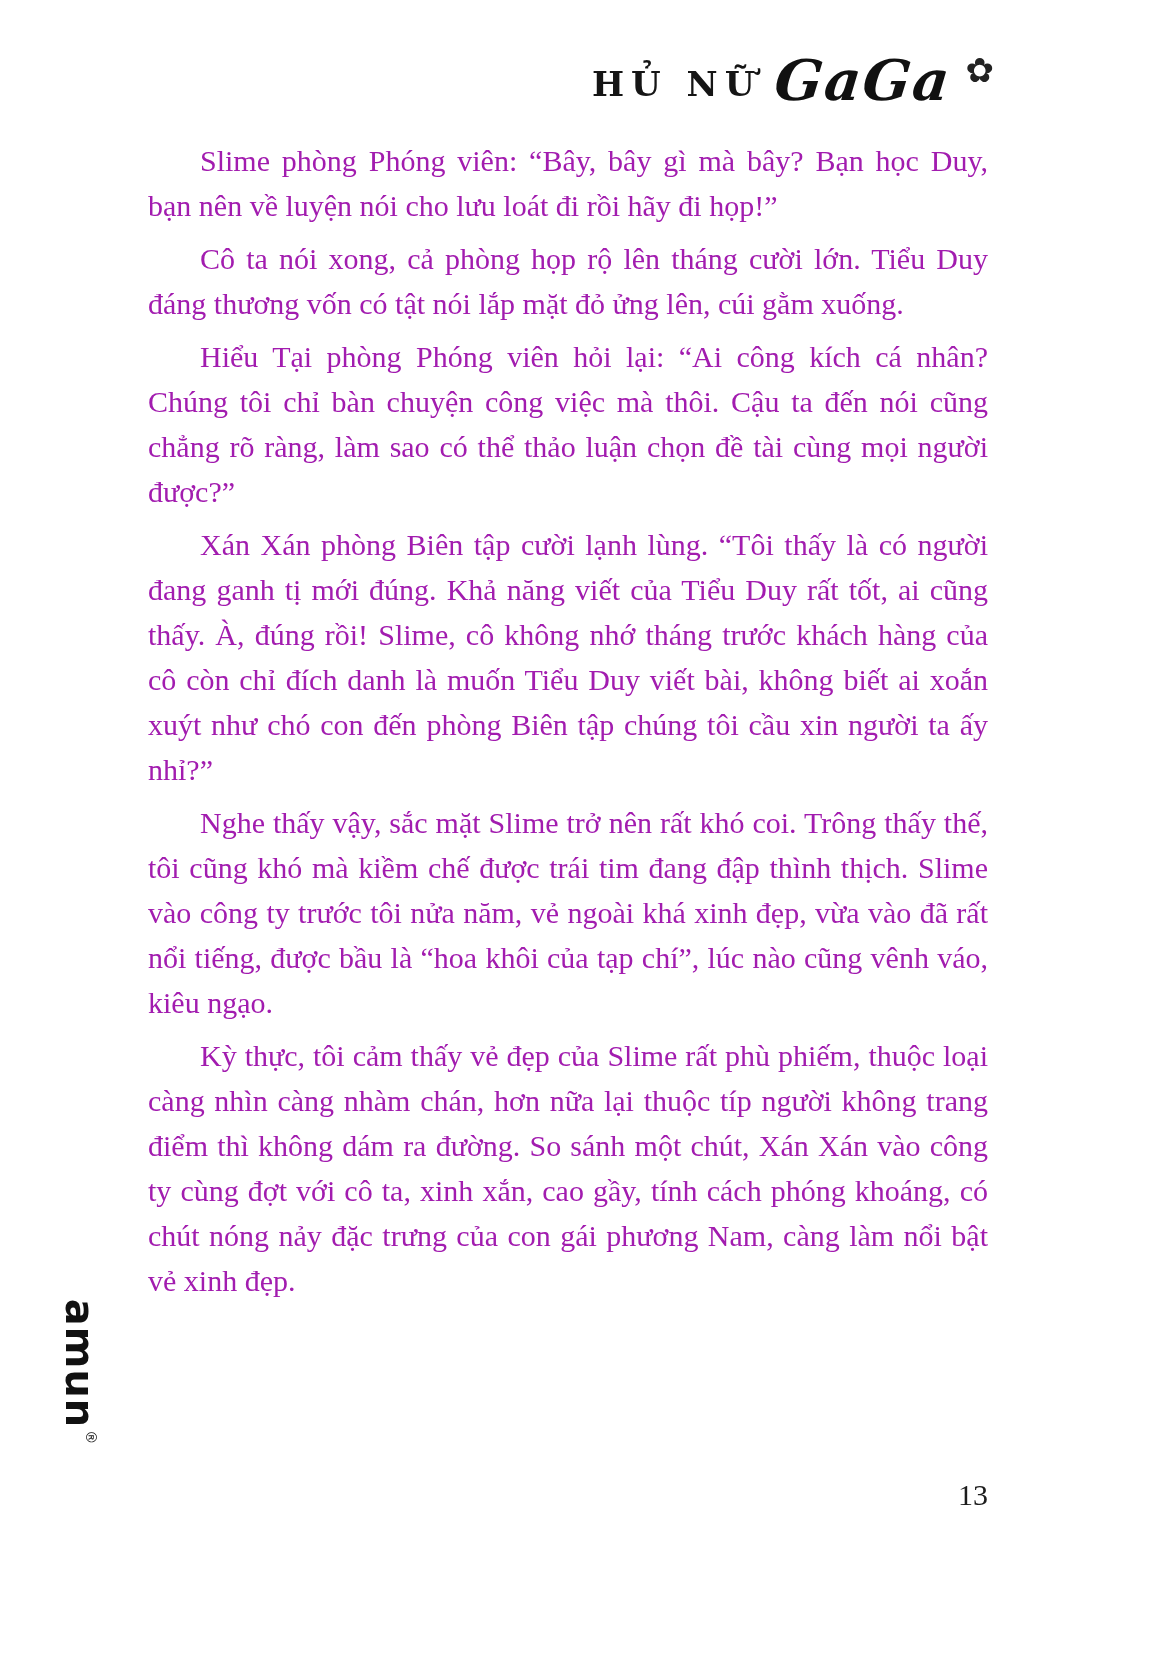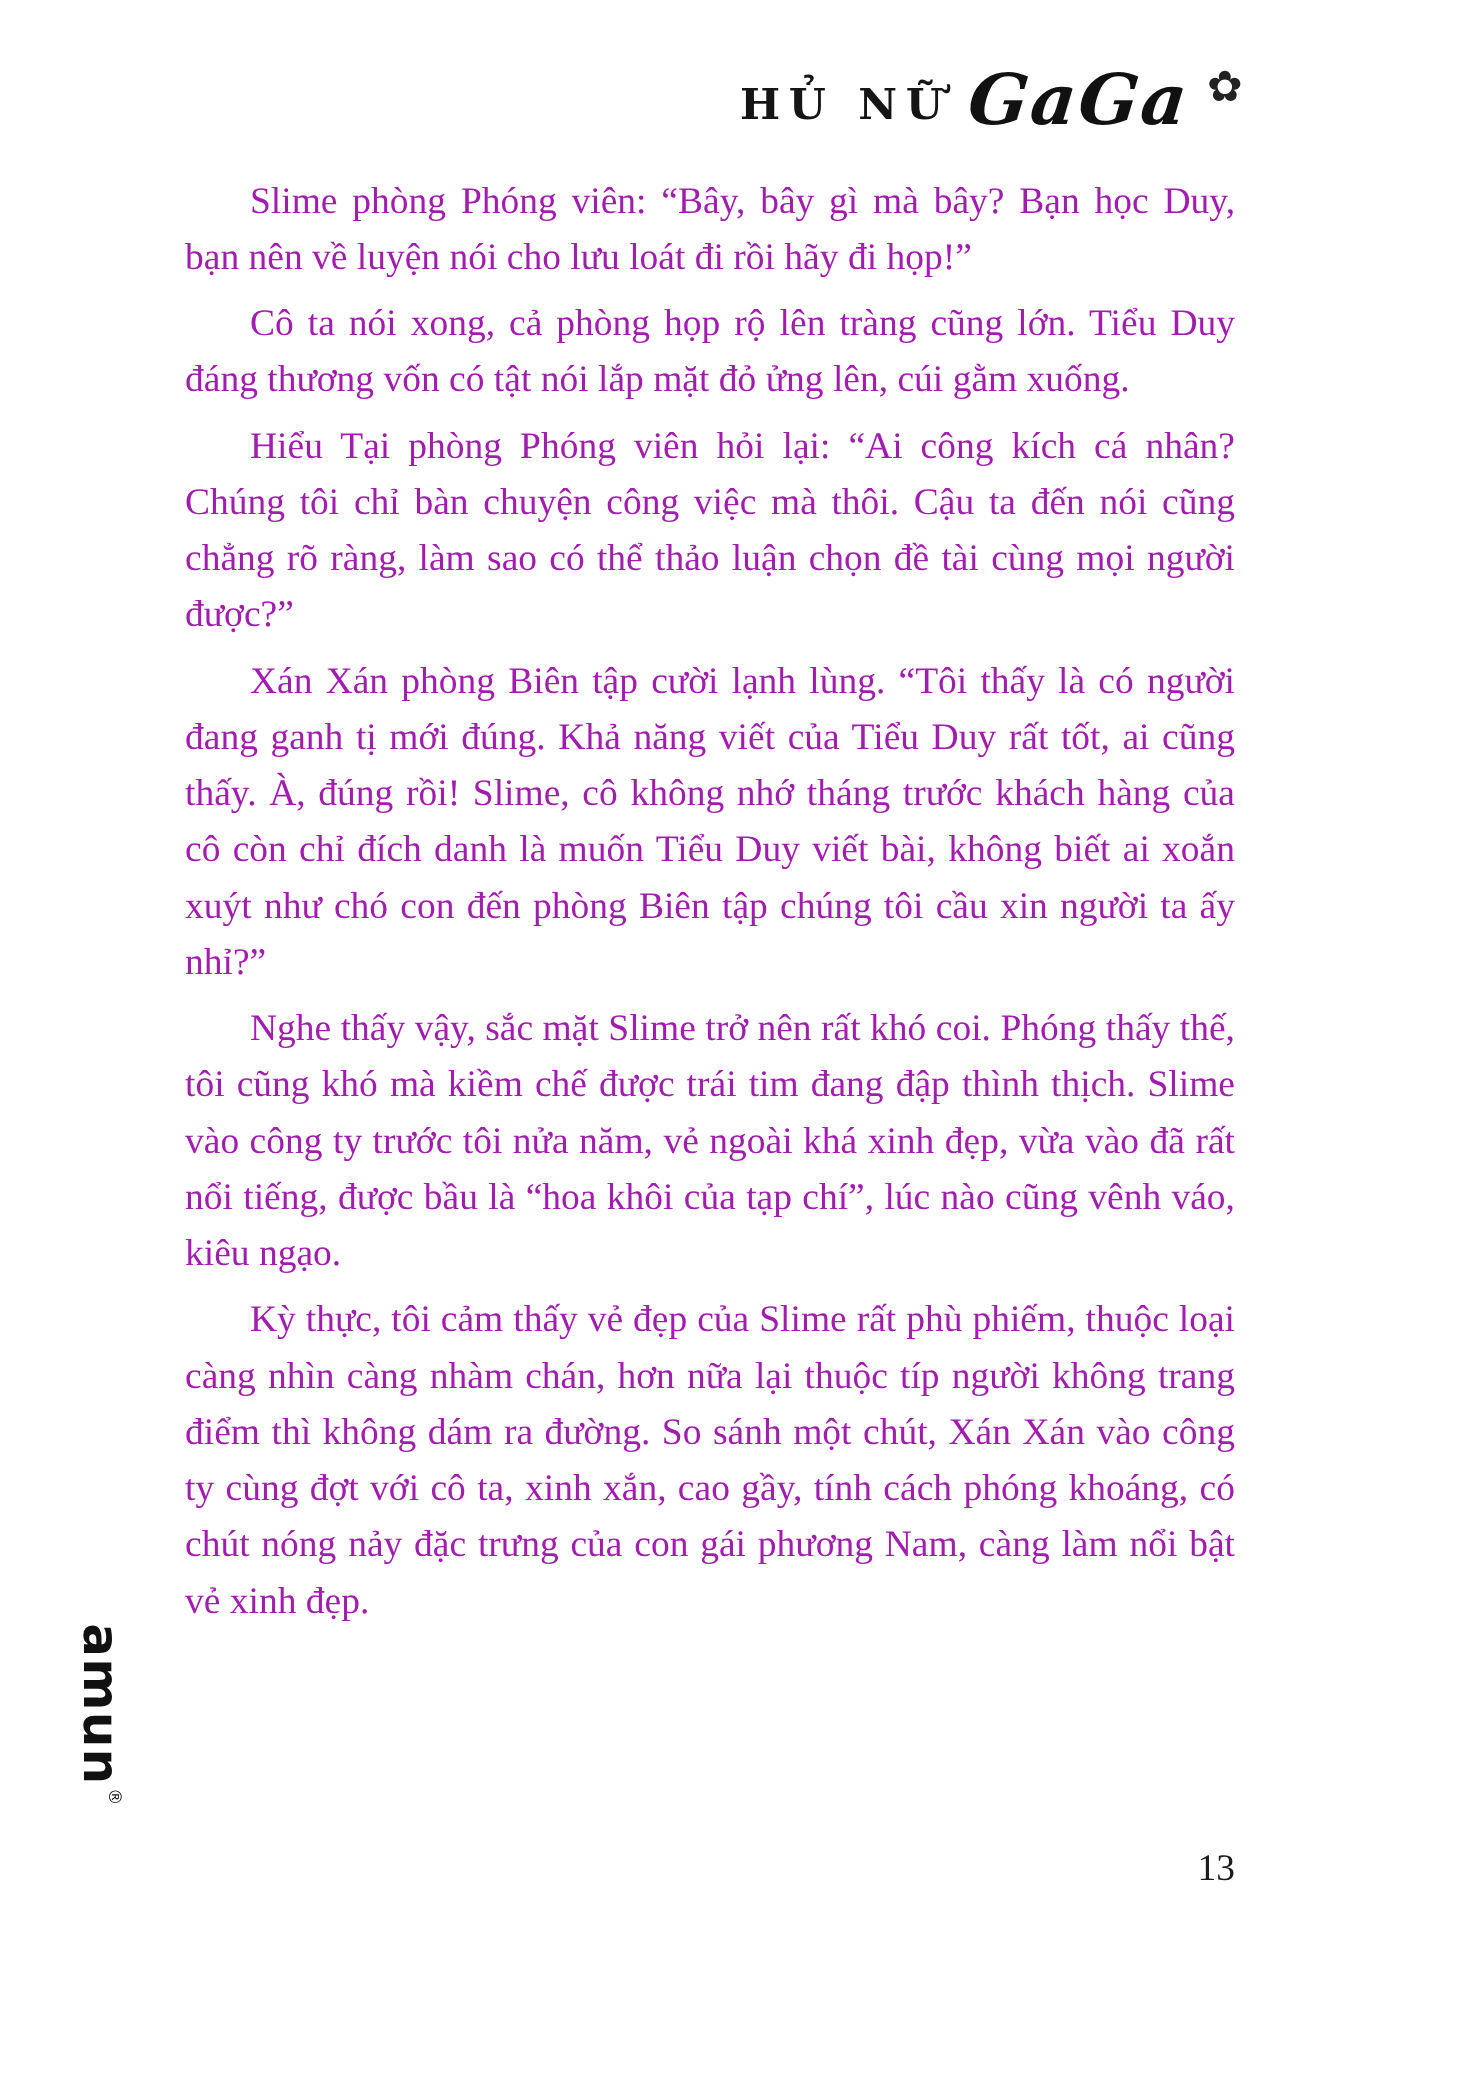--- a/index.html
+++ b/index.html
@@ -120,7 +120,7 @@
 
   <div class="body-text">
     <p>Slime phòng Phóng viên: “Bây, bây gì mà bây? Bạn học Duy, bạn nên về luyện nói cho lưu loát đi rồi hãy đi họp!”</p>
-    <p>Cô ta nói xong, cả phòng họp rộ lên tràng cũng lớn. Tiểu Duy đáng thương vốn có tật nói lắp mặt đỏ ửng lên, cúi gằm xuống.</p>
+    <p>Cô ta nói xong, cả phòng họp rộ lên tháng cười lớn. Tiểu Duy đáng thương vốn có tật nói lắp mặt đỏ ửng lên, cúi gằm xuống.</p>
     <p>Hiểu Tại phòng Phóng viên hỏi lại: “Ai công kích cá nhân? Chúng tôi chỉ bàn chuyện công việc mà thôi. Cậu ta đến nói cũng chẳng rõ ràng, làm sao có thể thảo luận chọn đề tài cùng mọi người được?”</p>
     <p>Xán Xán phòng Biên tập cười lạnh lùng. “Tôi thấy là có người đang ganh tị mới đúng. Khả năng viết của Tiểu Duy rất tốt, ai cũng thấy. À, đúng rồi! Slime, cô không nhớ tháng trước khách hàng của cô còn chỉ đích danh là muốn Tiểu Duy viết bài, không biết ai xoắn xuýt như chó con đến phòng Biên tập chúng tôi cầu xin người ta ấy nhỉ?”</p>
     <p>Nghe thấy vậy, sắc mặt Slime trở nên rất khó coi. Phóng thấy thế, tôi cũng khó mà kiềm chế được trái tim đang đập thình thịch. Slime vào công ty trước tôi nửa năm, vẻ ngoài khá xinh đẹp, vừa vào đã rất nổi tiếng, được bầu là “hoa khôi của tạp chí”, lúc nào cũng vênh váo, kiêu ngạo.</p>

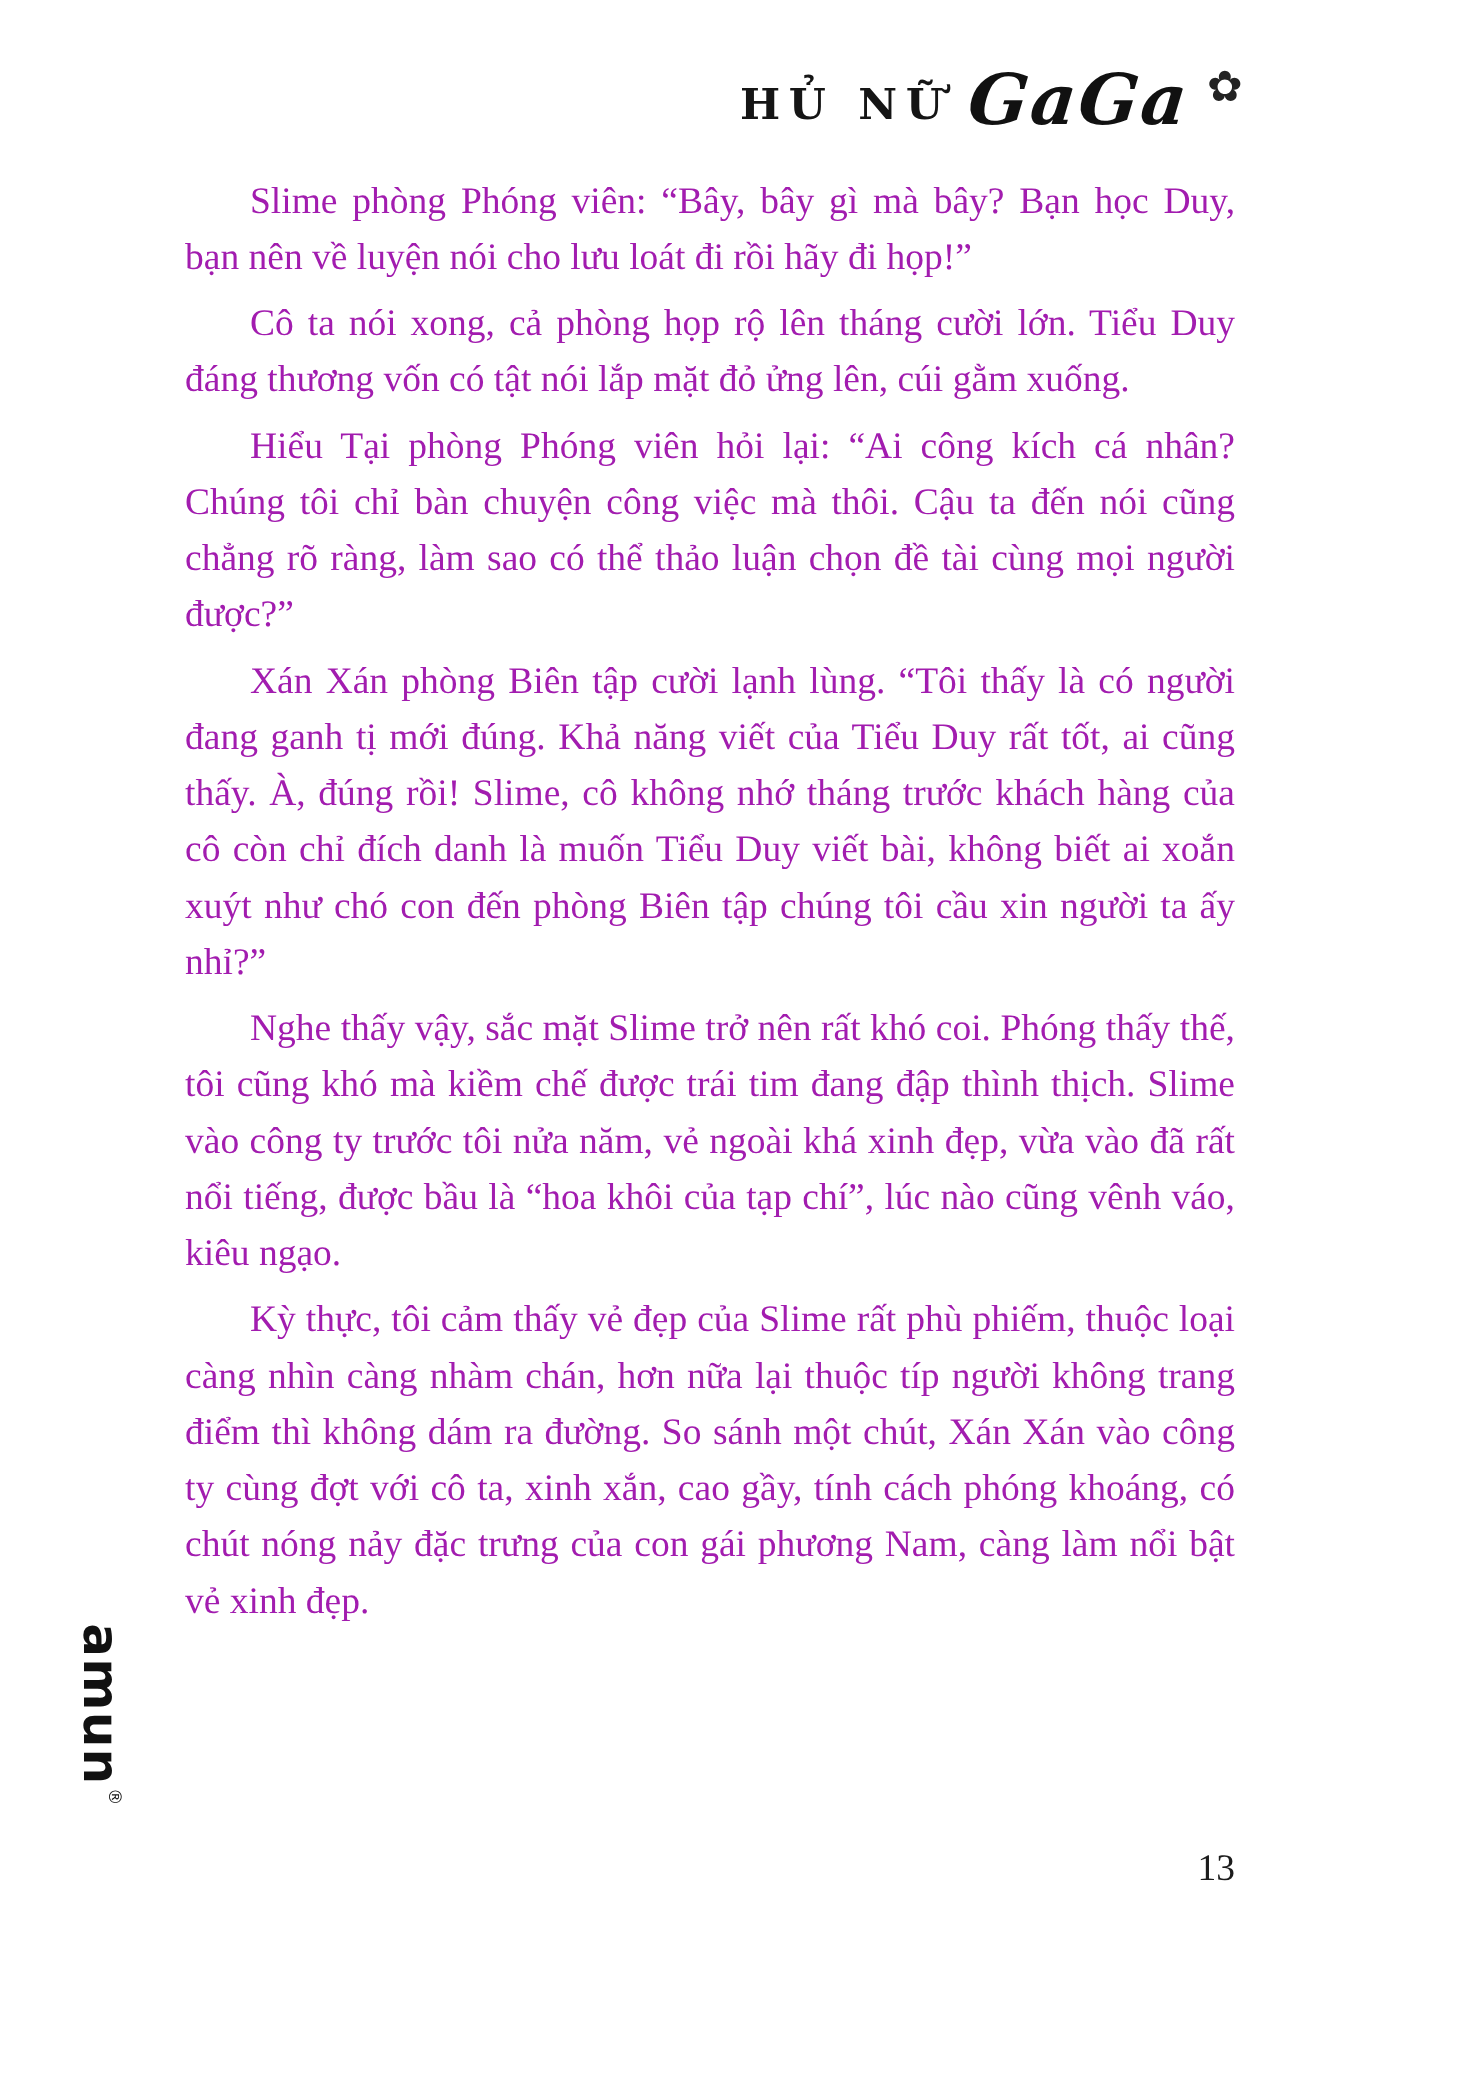--- a/index.html
+++ b/index.html
@@ -123,7 +123,7 @@
     <p>Cô ta nói xong, cả phòng họp rộ lên tháng cười lớn. Tiểu Duy đáng thương vốn có tật nói lắp mặt đỏ ửng lên, cúi gằm xuống.</p>
     <p>Hiểu Tại phòng Phóng viên hỏi lại: “Ai công kích cá nhân? Chúng tôi chỉ bàn chuyện công việc mà thôi. Cậu ta đến nói cũng chẳng rõ ràng, làm sao có thể thảo luận chọn đề tài cùng mọi người được?”</p>
     <p>Xán Xán phòng Biên tập cười lạnh lùng. “Tôi thấy là có người đang ganh tị mới đúng. Khả năng viết của Tiểu Duy rất tốt, ai cũng thấy. À, đúng rồi! Slime, cô không nhớ tháng trước khách hàng của cô còn chỉ đích danh là muốn Tiểu Duy viết bài, không biết ai xoắn xuýt như chó con đến phòng Biên tập chúng tôi cầu xin người ta ấy nhỉ?”</p>
-    <p>Nghe thấy vậy, sắc mặt Slime trở nên rất khó coi. Phóng thấy thế, tôi cũng khó mà kiềm chế được trái tim đang đập thình thịch. Slime vào công ty trước tôi nửa năm, vẻ ngoài khá xinh đẹp, vừa vào đã rất nổi tiếng, được bầu là “hoa khôi của tạp chí”, lúc nào cũng vênh váo, kiêu ngạo.</p>
+    <p>Nghe thấy vậy, sắc mặt Slime trở nên rất khó coi. Trông thấy thế, tôi cũng khó mà kiềm chế được trái tim đang đập thình thịch. Slime vào công ty trước tôi nửa năm, vẻ ngoài khá xinh đẹp, vừa vào đã rất nổi tiếng, được bầu là “hoa khôi của tạp chí”, lúc nào cũng vênh váo, kiêu ngạo.</p>
     <p>Kỳ thực, tôi cảm thấy vẻ đẹp của Slime rất phù phiếm, thuộc loại càng nhìn càng nhàm chán, hơn nữa lại thuộc típ người không trang điểm thì không dám ra đường. So sánh một chút, Xán Xán vào công ty cùng đợt với cô ta, xinh xắn, cao gầy, tính cách phóng khoáng, có chút nóng nảy đặc trưng của con gái phương Nam, càng làm nổi bật vẻ xinh đẹp.</p>
   </div>
 

